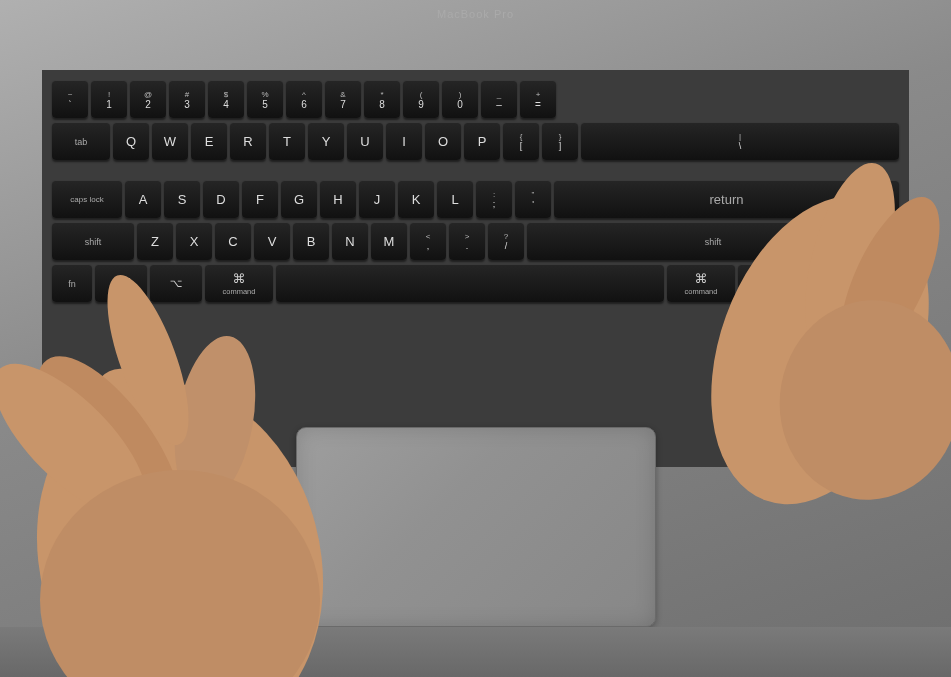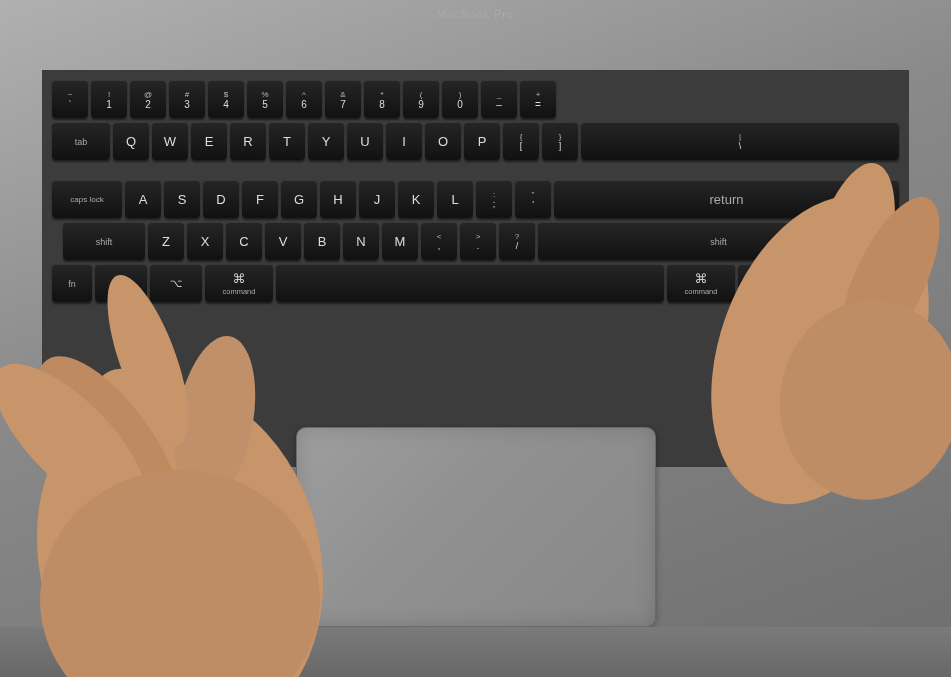--- a/index.html
+++ b/index.html
@@ -163,7 +163,7 @@
       <div style="background:linear-gradient(180deg,#252525,#111);border-radius:4px;color:#aaa;display:flex;align-items:center;justify-content:center;height:38px;flex:1;min-width:70px;border-top:1px solid #3a3a3a;box-shadow:0 2px 2px rgba(0,0,0,0.5);font-size:13px;">return</div>
     </div>
 
-    <div style="display:flex;gap:3px;margin-bottom:4px;margin-left:11px;">
+    <div style="display:flex;gap:3px;margin-bottom:4px;">
       <div style="background:linear-gradient(180deg,#252525,#111);border-radius:4px;color:#aaa;display:flex;align-items:center;justify-content:center;height:38px;min-width:82px;border-top:1px solid #3a3a3a;box-shadow:0 2px 2px rgba(0,0,0,0.5);font-size:9px;">shift</div>
       <div style="background:linear-gradient(180deg,#252525,#111);border-radius:4px;color:#ddd;display:flex;align-items:center;justify-content:center;height:38px;min-width:36px;border-top:1px solid #3a3a3a;box-shadow:0 2px 2px rgba(0,0,0,0.5);font-size:13px;font-weight:500;">Z</div>
       <div style="background:linear-gradient(180deg,#252525,#111);border-radius:4px;color:#ddd;display:flex;align-items:center;justify-content:center;height:38px;min-width:36px;border-top:1px solid #3a3a3a;box-shadow:0 2px 2px rgba(0,0,0,0.5);font-size:13px;font-weight:500;">X</div>

